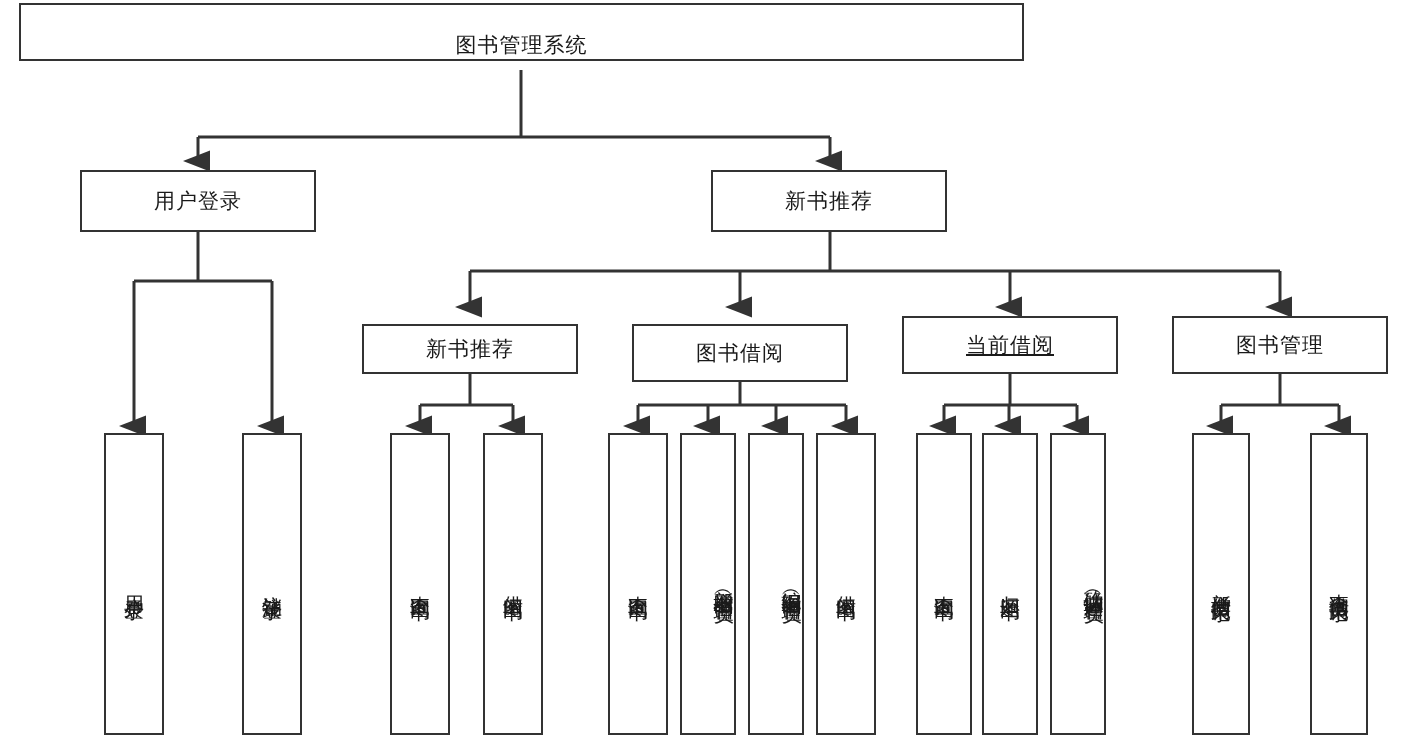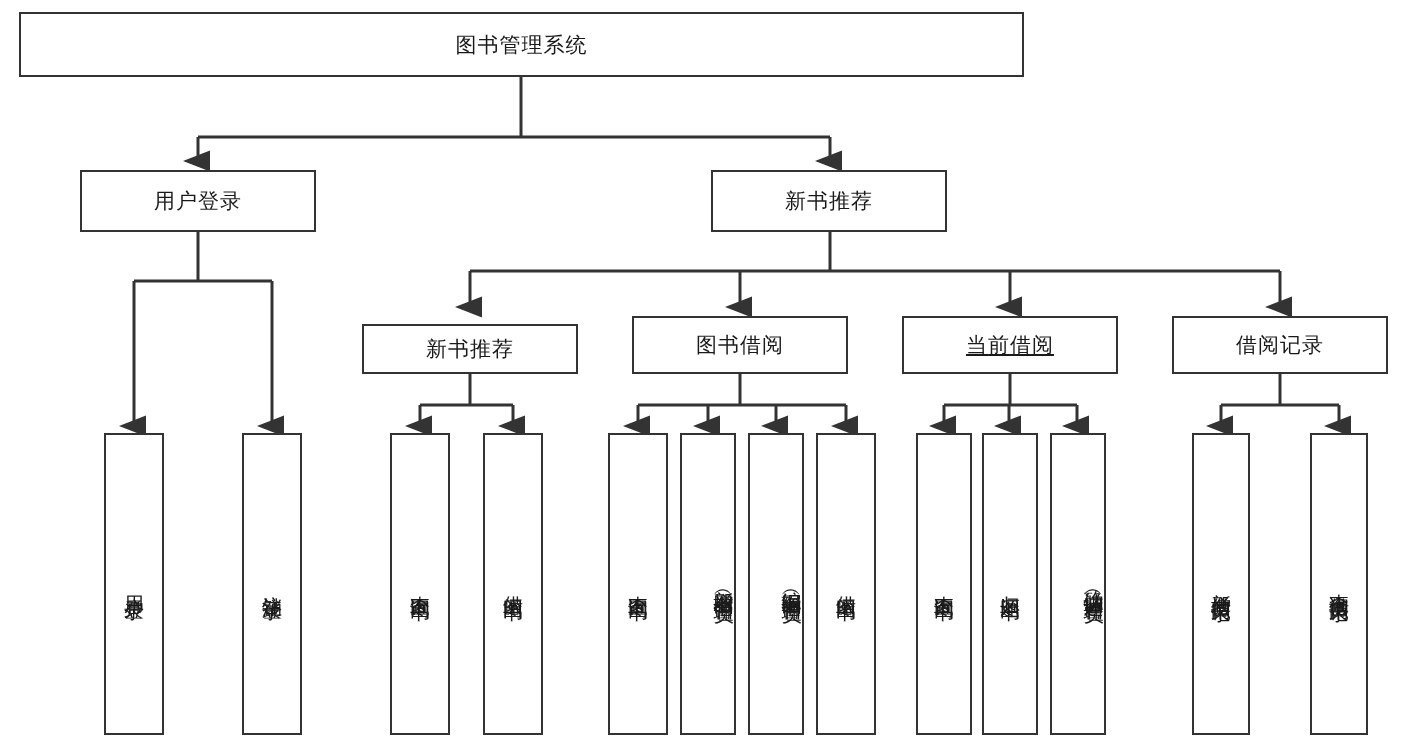--- a/index.html
+++ b/index.html
@@ -123,7 +123,7 @@
     </g>
   </svg>
 
-  <div class="node h-node" style="left:19px; top:12px; width:1005px; height:65px;">
+  <div class="node h-node" style="left:19px; top:3px; width:1005px; height:58px;align-items:flex-end;">
     <span class="node-label">图书管理系统</span>
   </div>
 

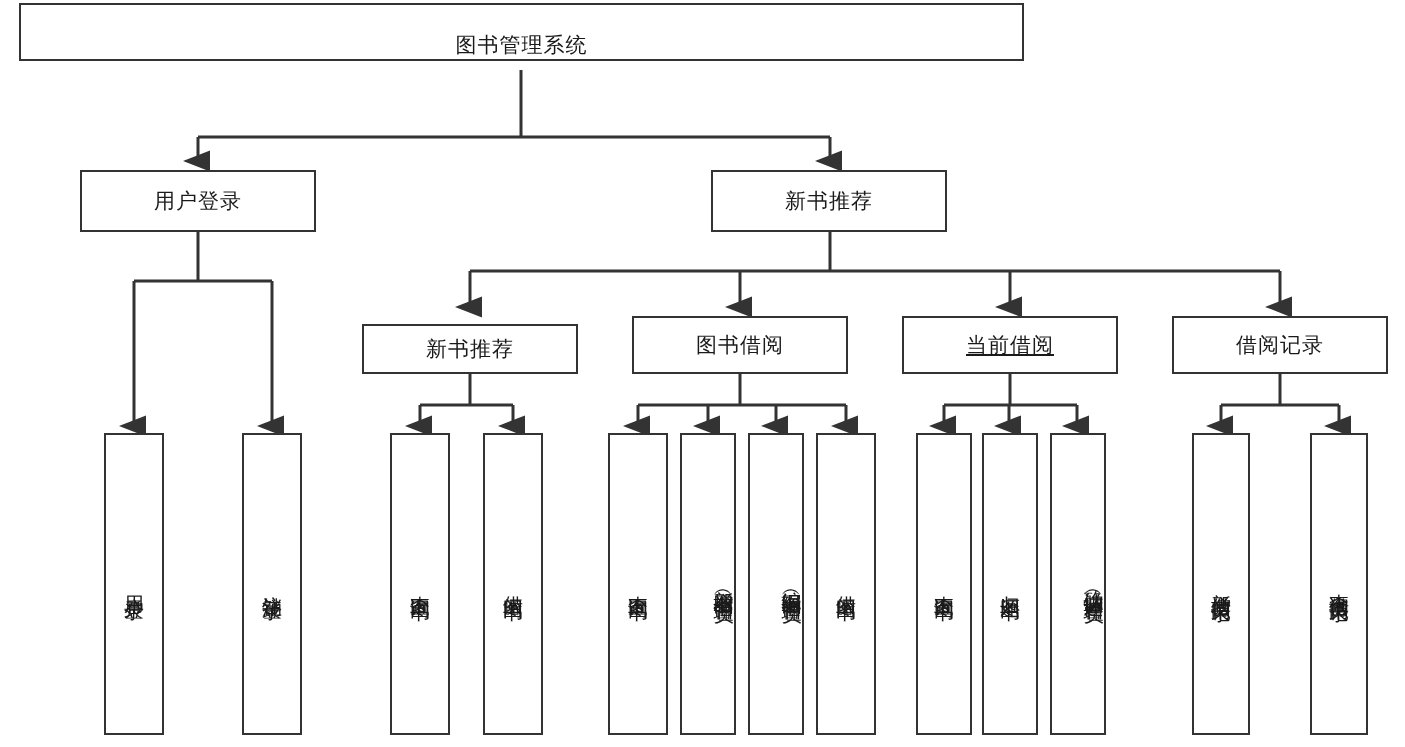--- a/index.html
+++ b/index.html
@@ -137,7 +137,7 @@
   <div class="node h-node" style="left:362px; top:324px; width:216px; height:50px;">
     <span class="node-label">新书推荐</span>
   </div>
-  <div class="node h-node" style="left:632px; top:316px; width:216px; height:58px;">
+  <div class="node h-node" style="left:632px; top:324px; width:216px; height:58px;">
     <span class="node-label">图书借阅</span>
   </div>
   <div class="node h-node" style="left:902px; top:316px; width:216px; height:58px;text-decoration:underline;">

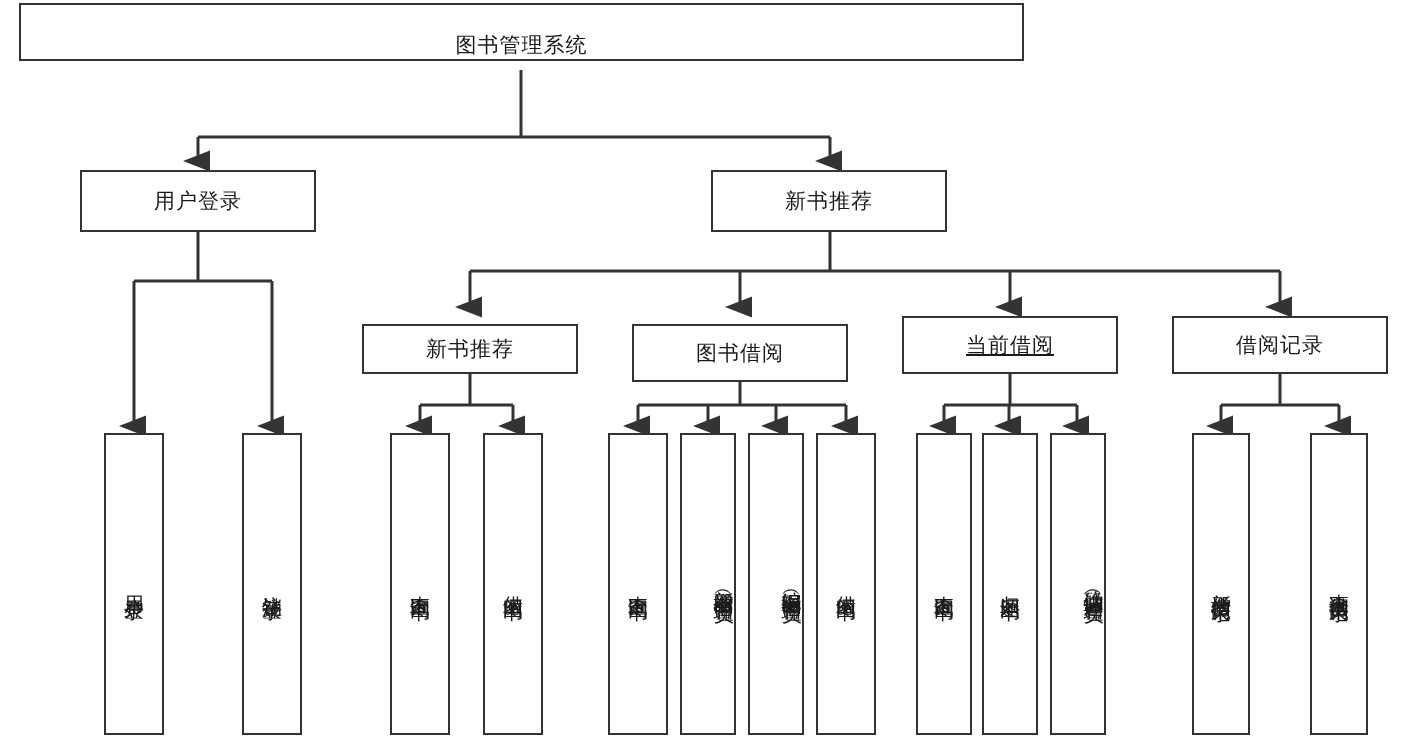--- a/index.html
+++ b/index.html
@@ -144,7 +144,7 @@
     <span class="node-label">当前借阅</span>
   </div>
   <div class="node h-node" style="left:1172px; top:316px; width:216px; height:58px;">
-    <span class="node-label">借阅记录</span>
+    <span class="node-label">图书管理</span>
   </div>
 
   <div class="node v-node centered" style="left:104px; top:433px; width:60px; height:302px;">

